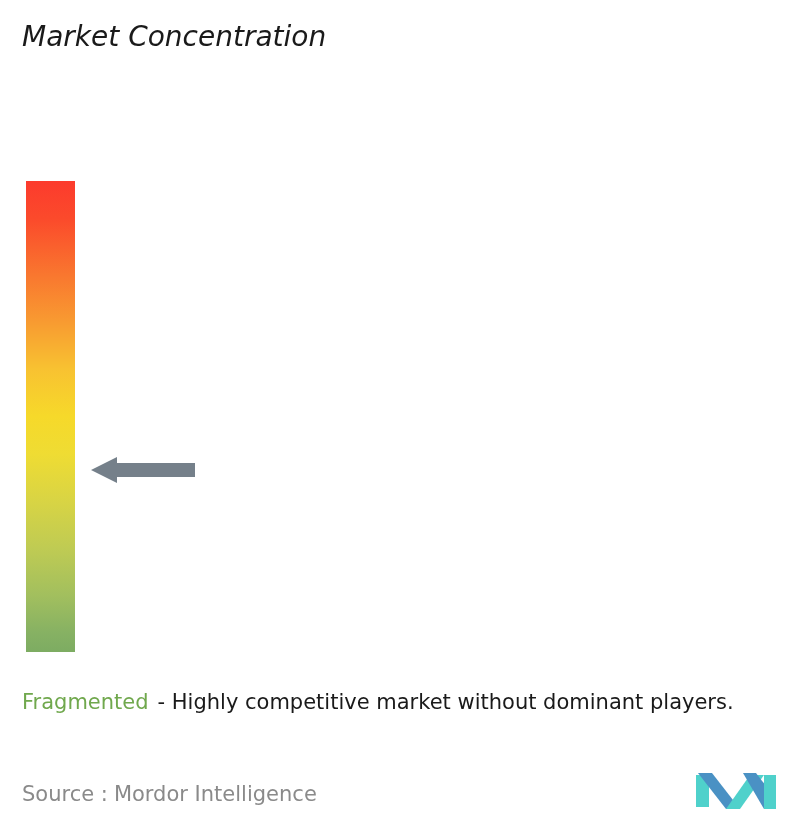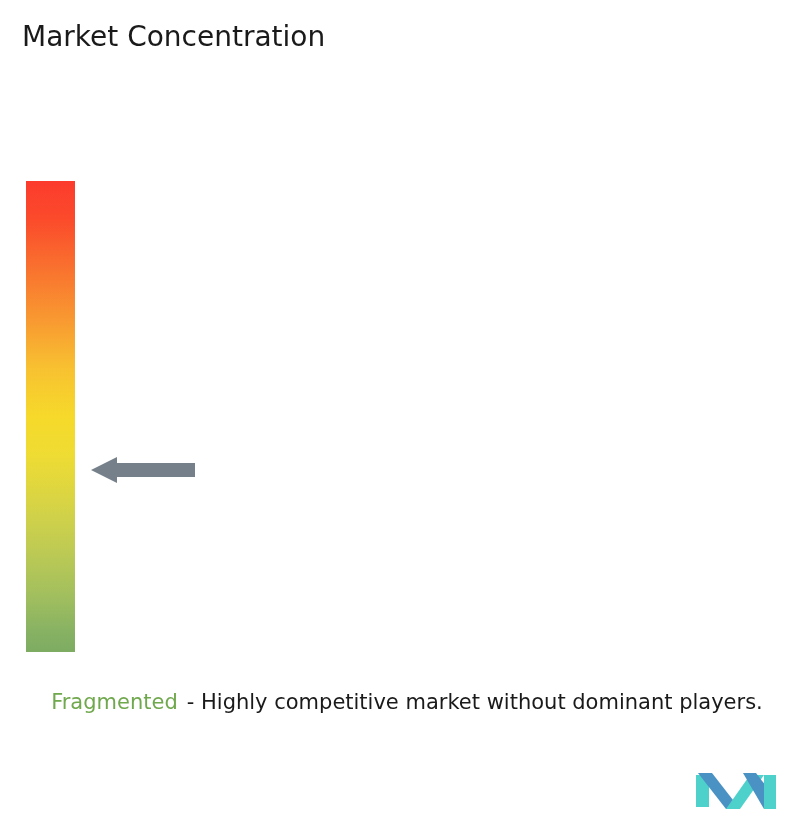--- a/index.html
+++ b/index.html
@@ -32,6 +32,7 @@
     font-weight: 400;
     letter-spacing: 0px;
     white-space: nowrap;
+    font-style: italic;
   }
 
   

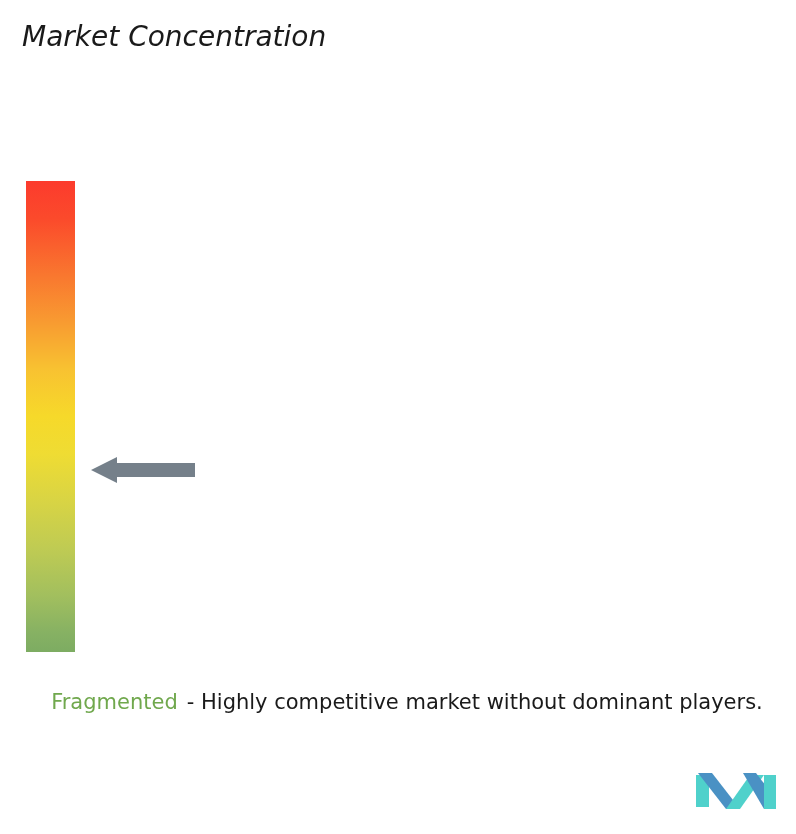--- a/index.html
+++ b/index.html
@@ -52,7 +52,6 @@
     left: 22px;
     top: 687px;
     width: 770px;
-    text-align: center;
   }
   .kw-consolidated {
     color: #DE5A56;

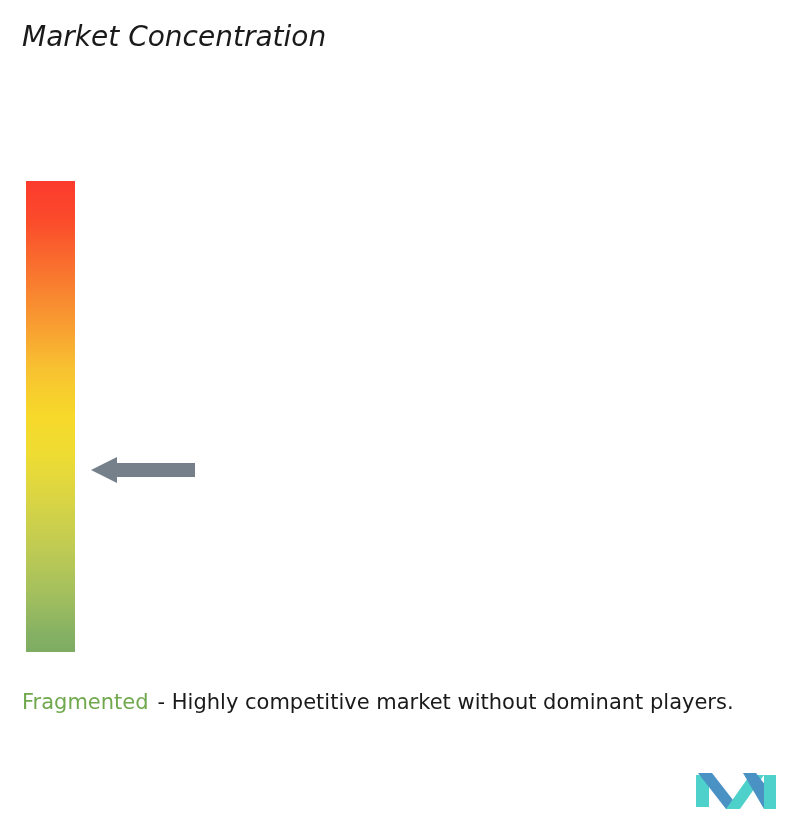--- a/index.html
+++ b/index.html
@@ -156,6 +156,9 @@
     <span class="kw-fragmented">Fragmented</span><span class="kw-gap"></span><span>- Highly competitive market without dominant players.</span>
   </div>
 
+  <div class="source">
+    <span>Source :</span><span class="sep"></span><span>Mordor Intelligence</span>
+  </div>
 
   <div class="logo">
     <svg width="80" height="44" viewBox="0 0 80 44" xmlns="http://www.w3.org/2000/svg">

